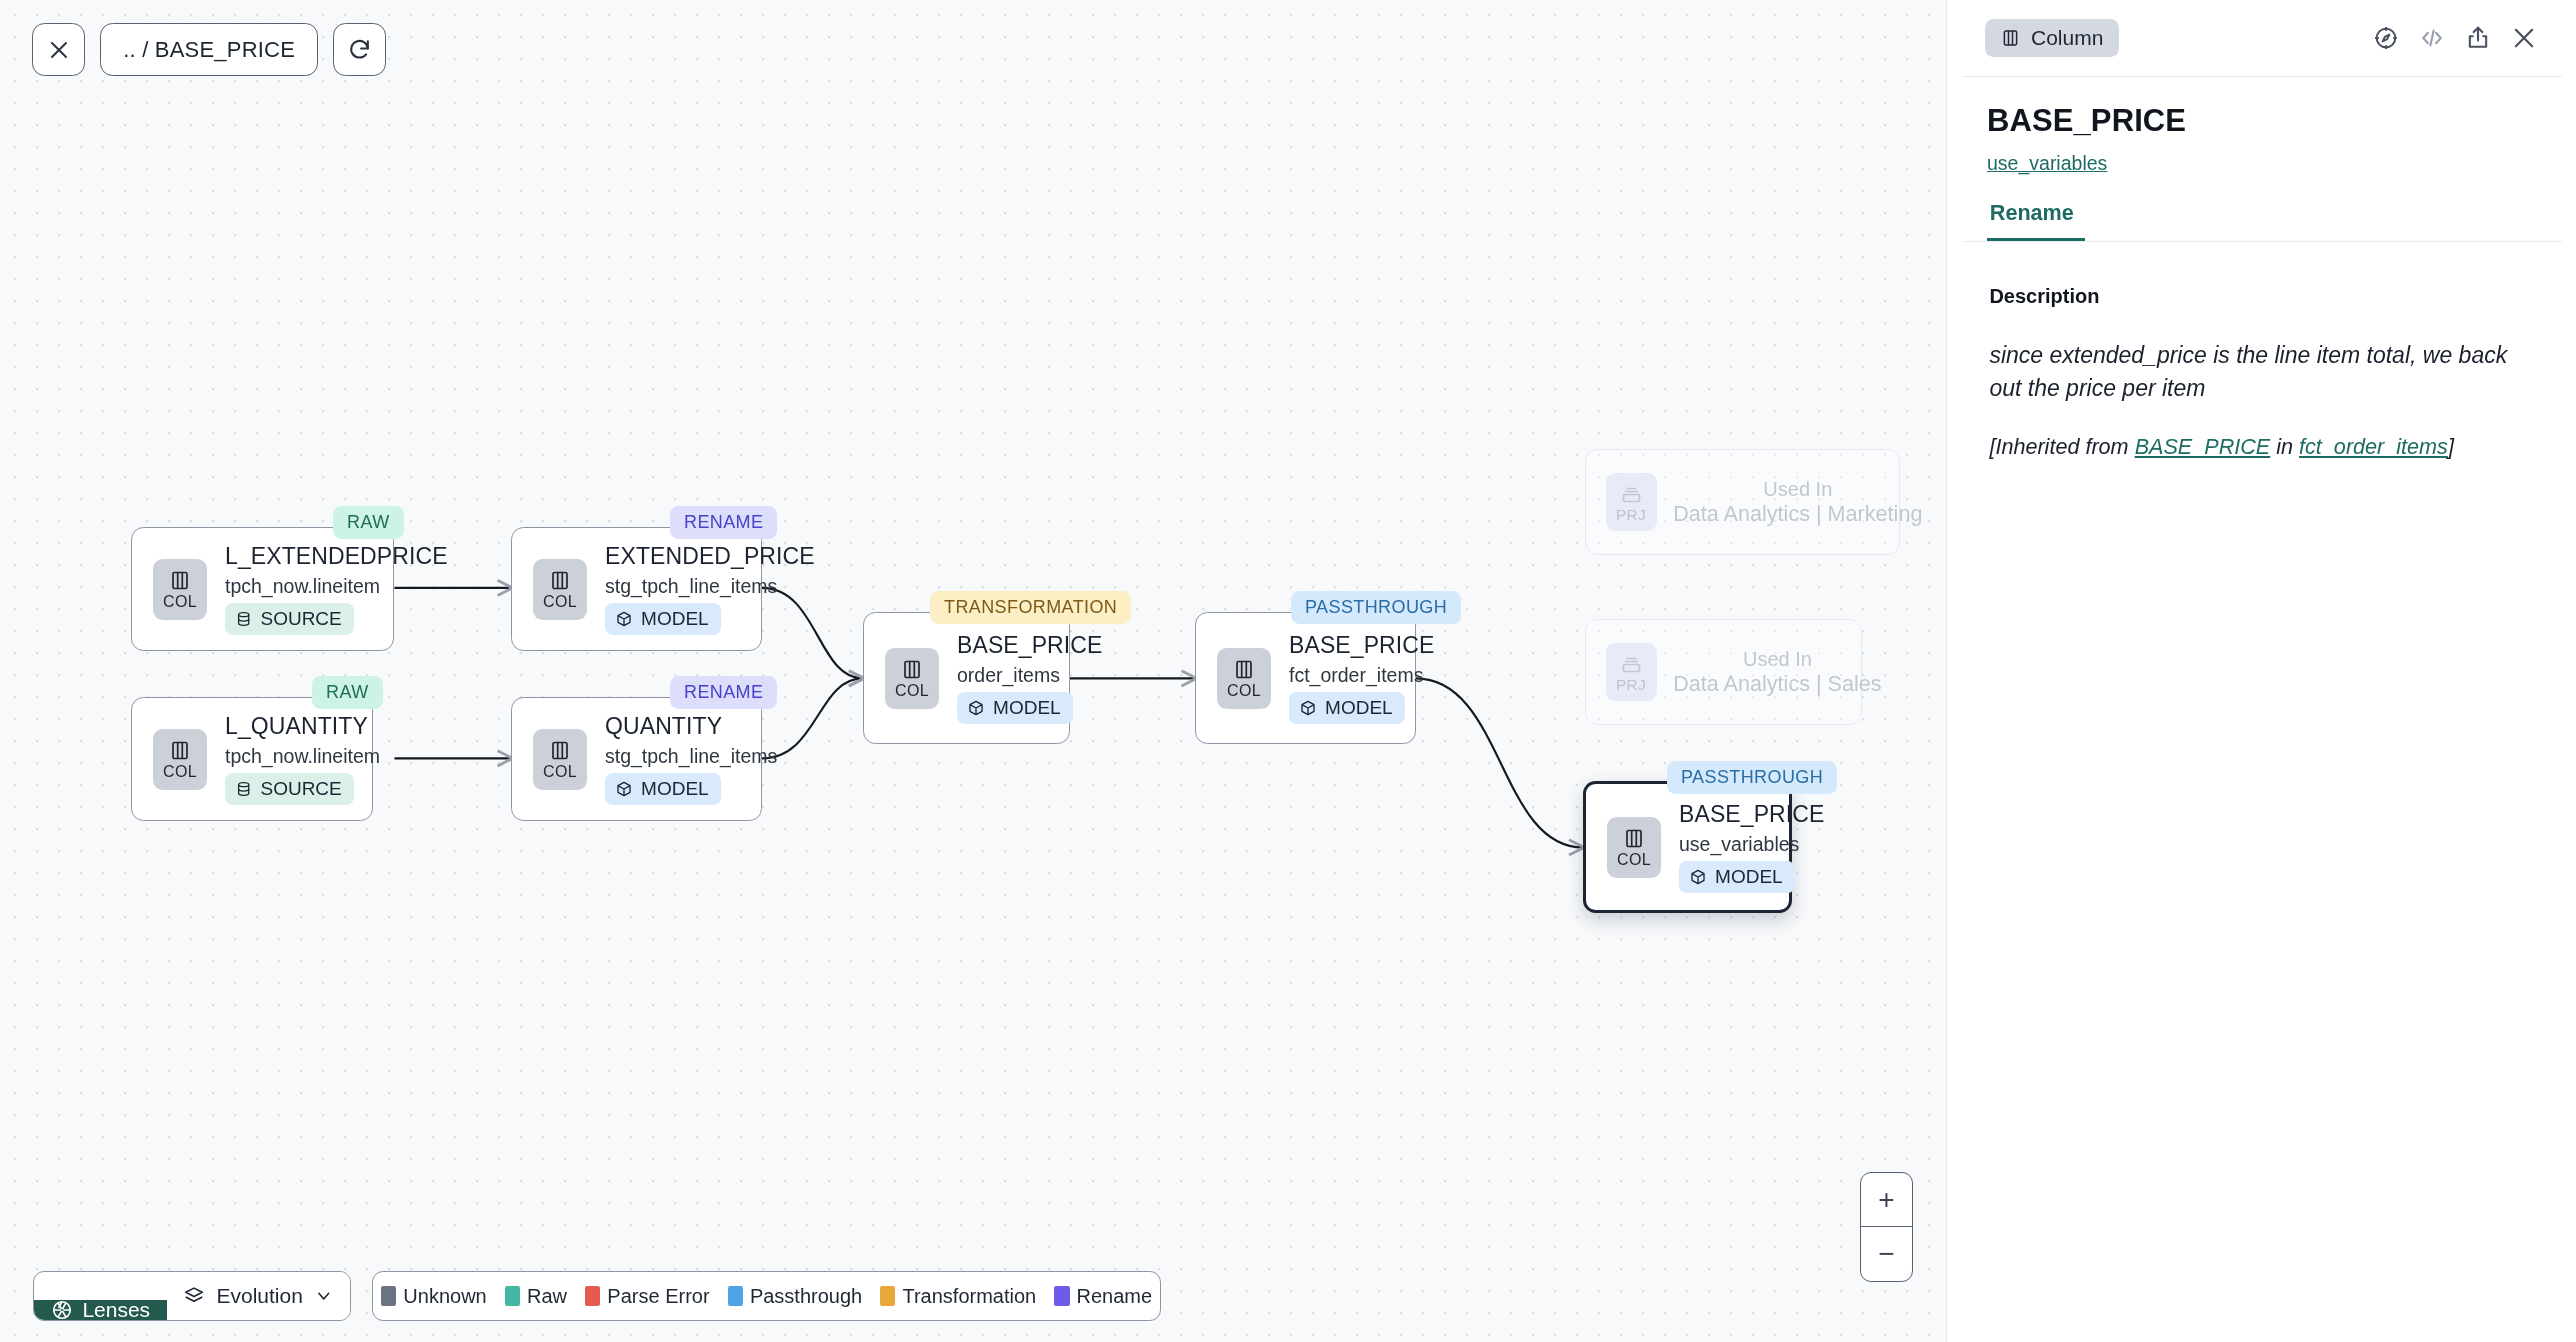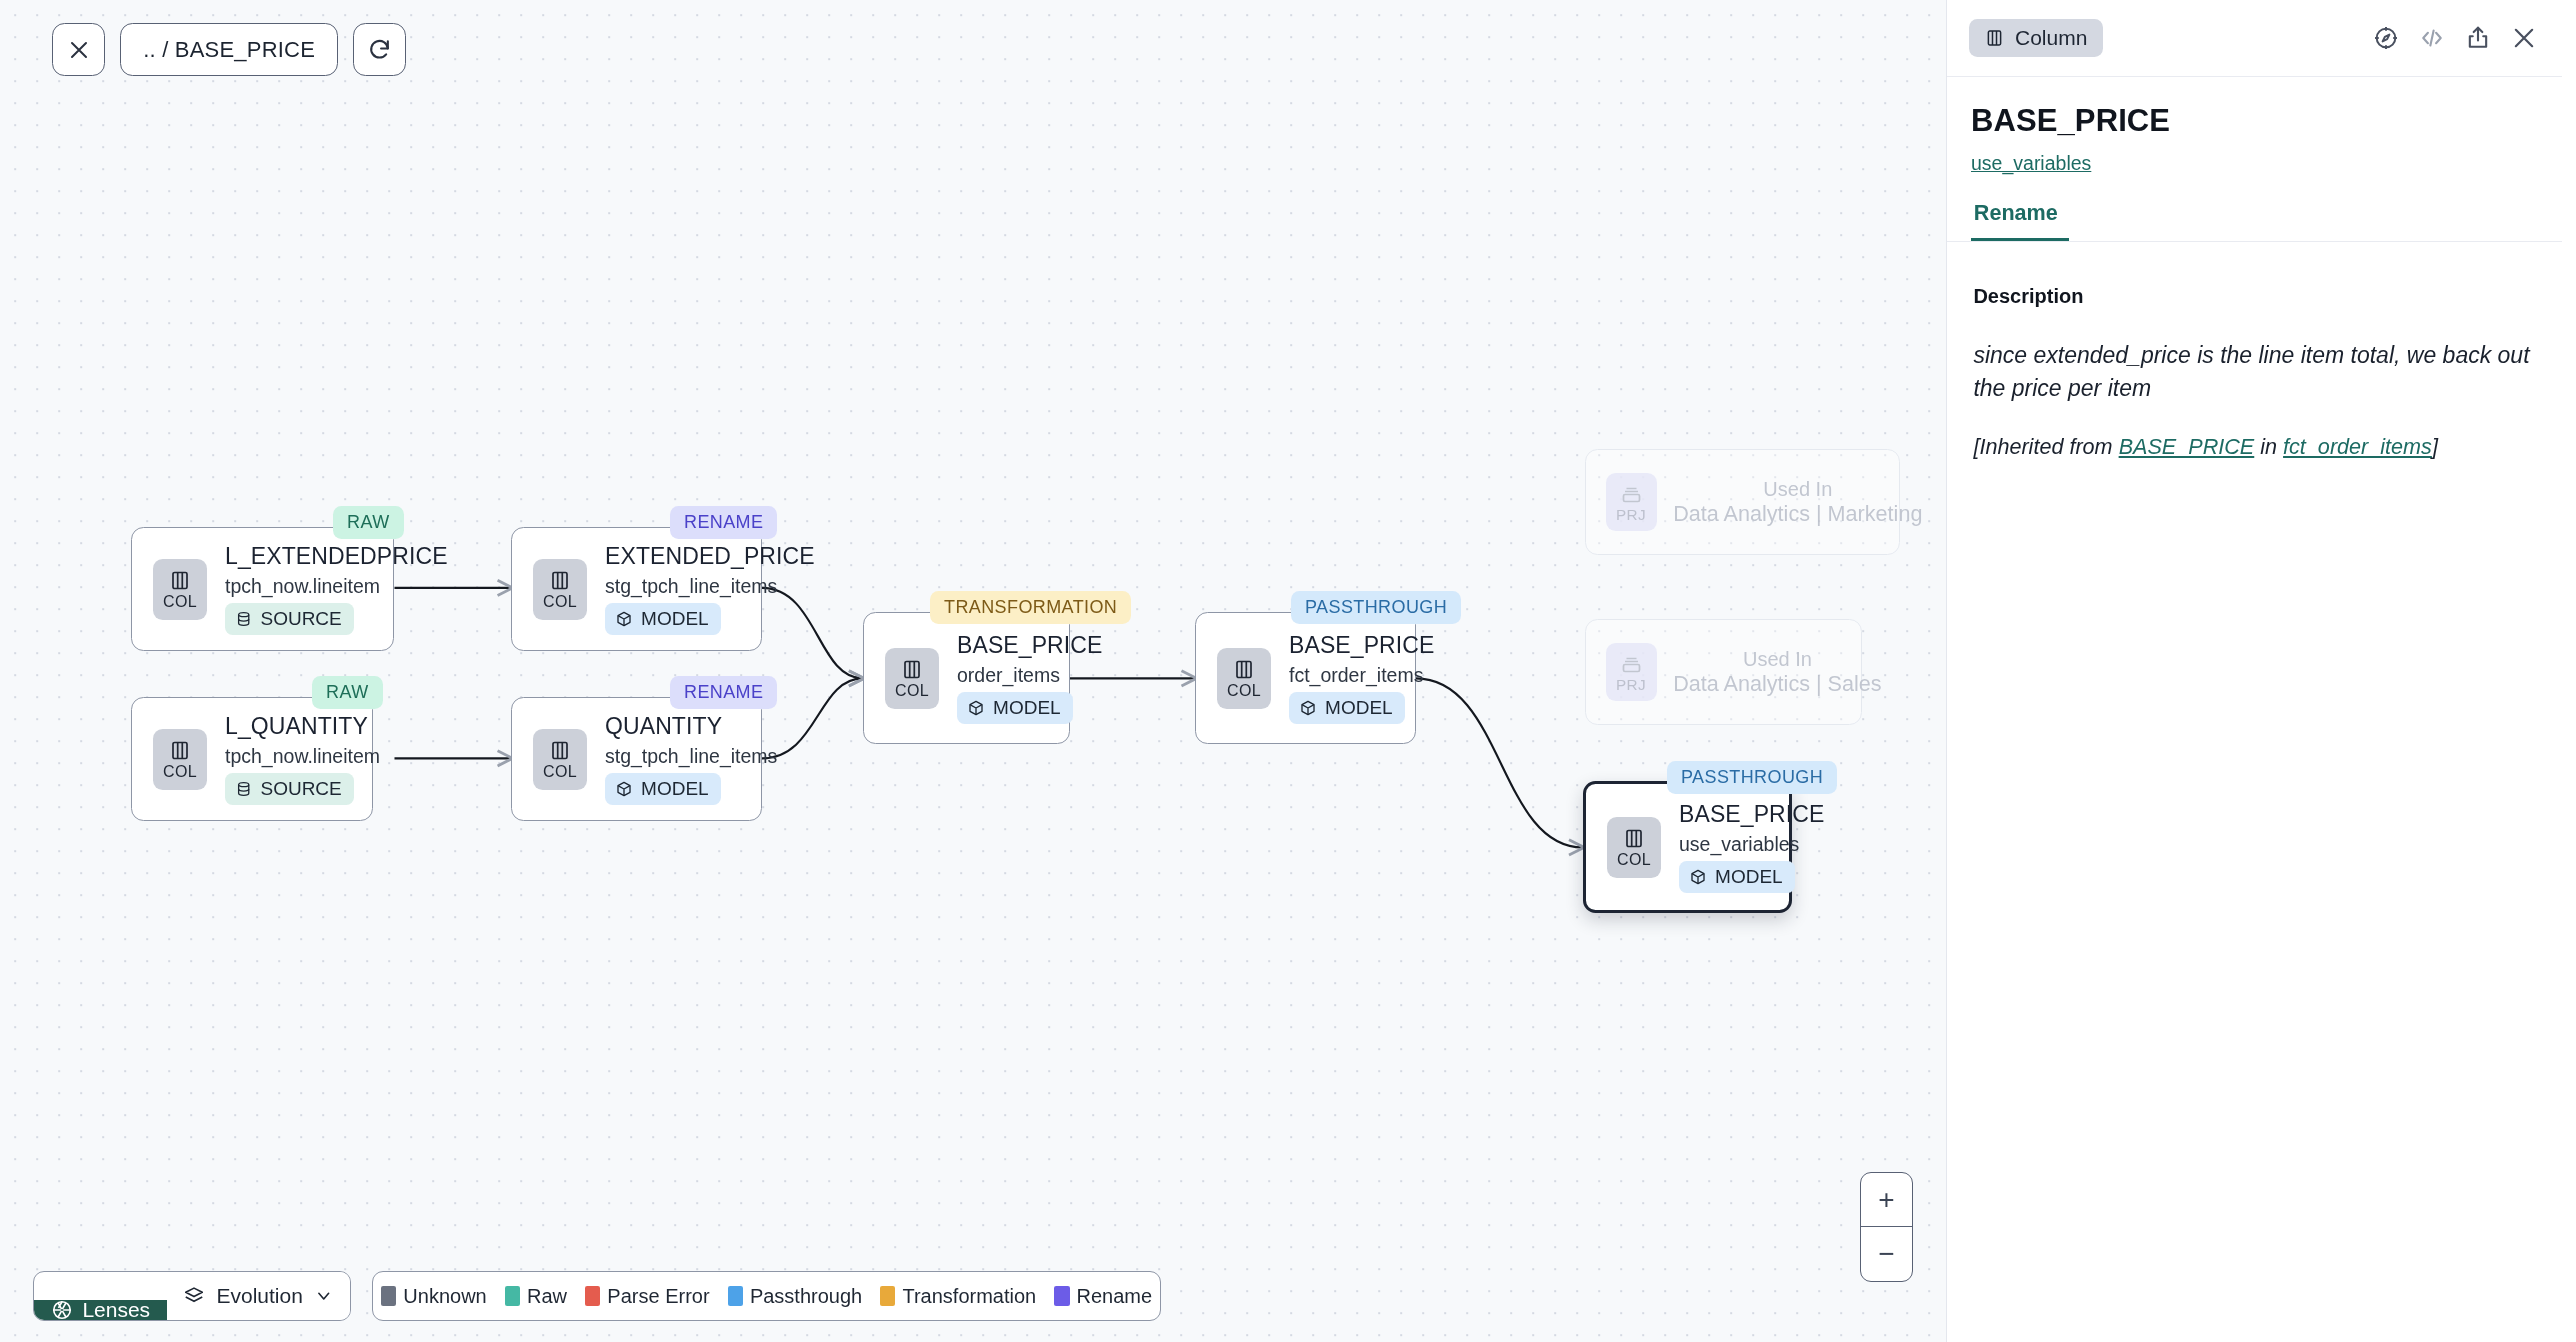--- a/index.html
+++ b/index.html
@@ -24,7 +24,7 @@
   }
 
   
-  .tl-bar { position: absolute; left: 32px; top: 23px; display: flex; align-items: center; gap: 15.3px; z-index: 40; margin-left: 20px; }
+  .tl-bar { position: absolute; left: 32px; top: 23px; display: flex; align-items: center; gap: 15.3px; z-index: 40; }
   .tl-btn {
     height: 53px; background: #fff; border: 1.7px solid #586174; border-radius: 12.5px;
     display: flex; align-items: center; justify-content: center; cursor: pointer;

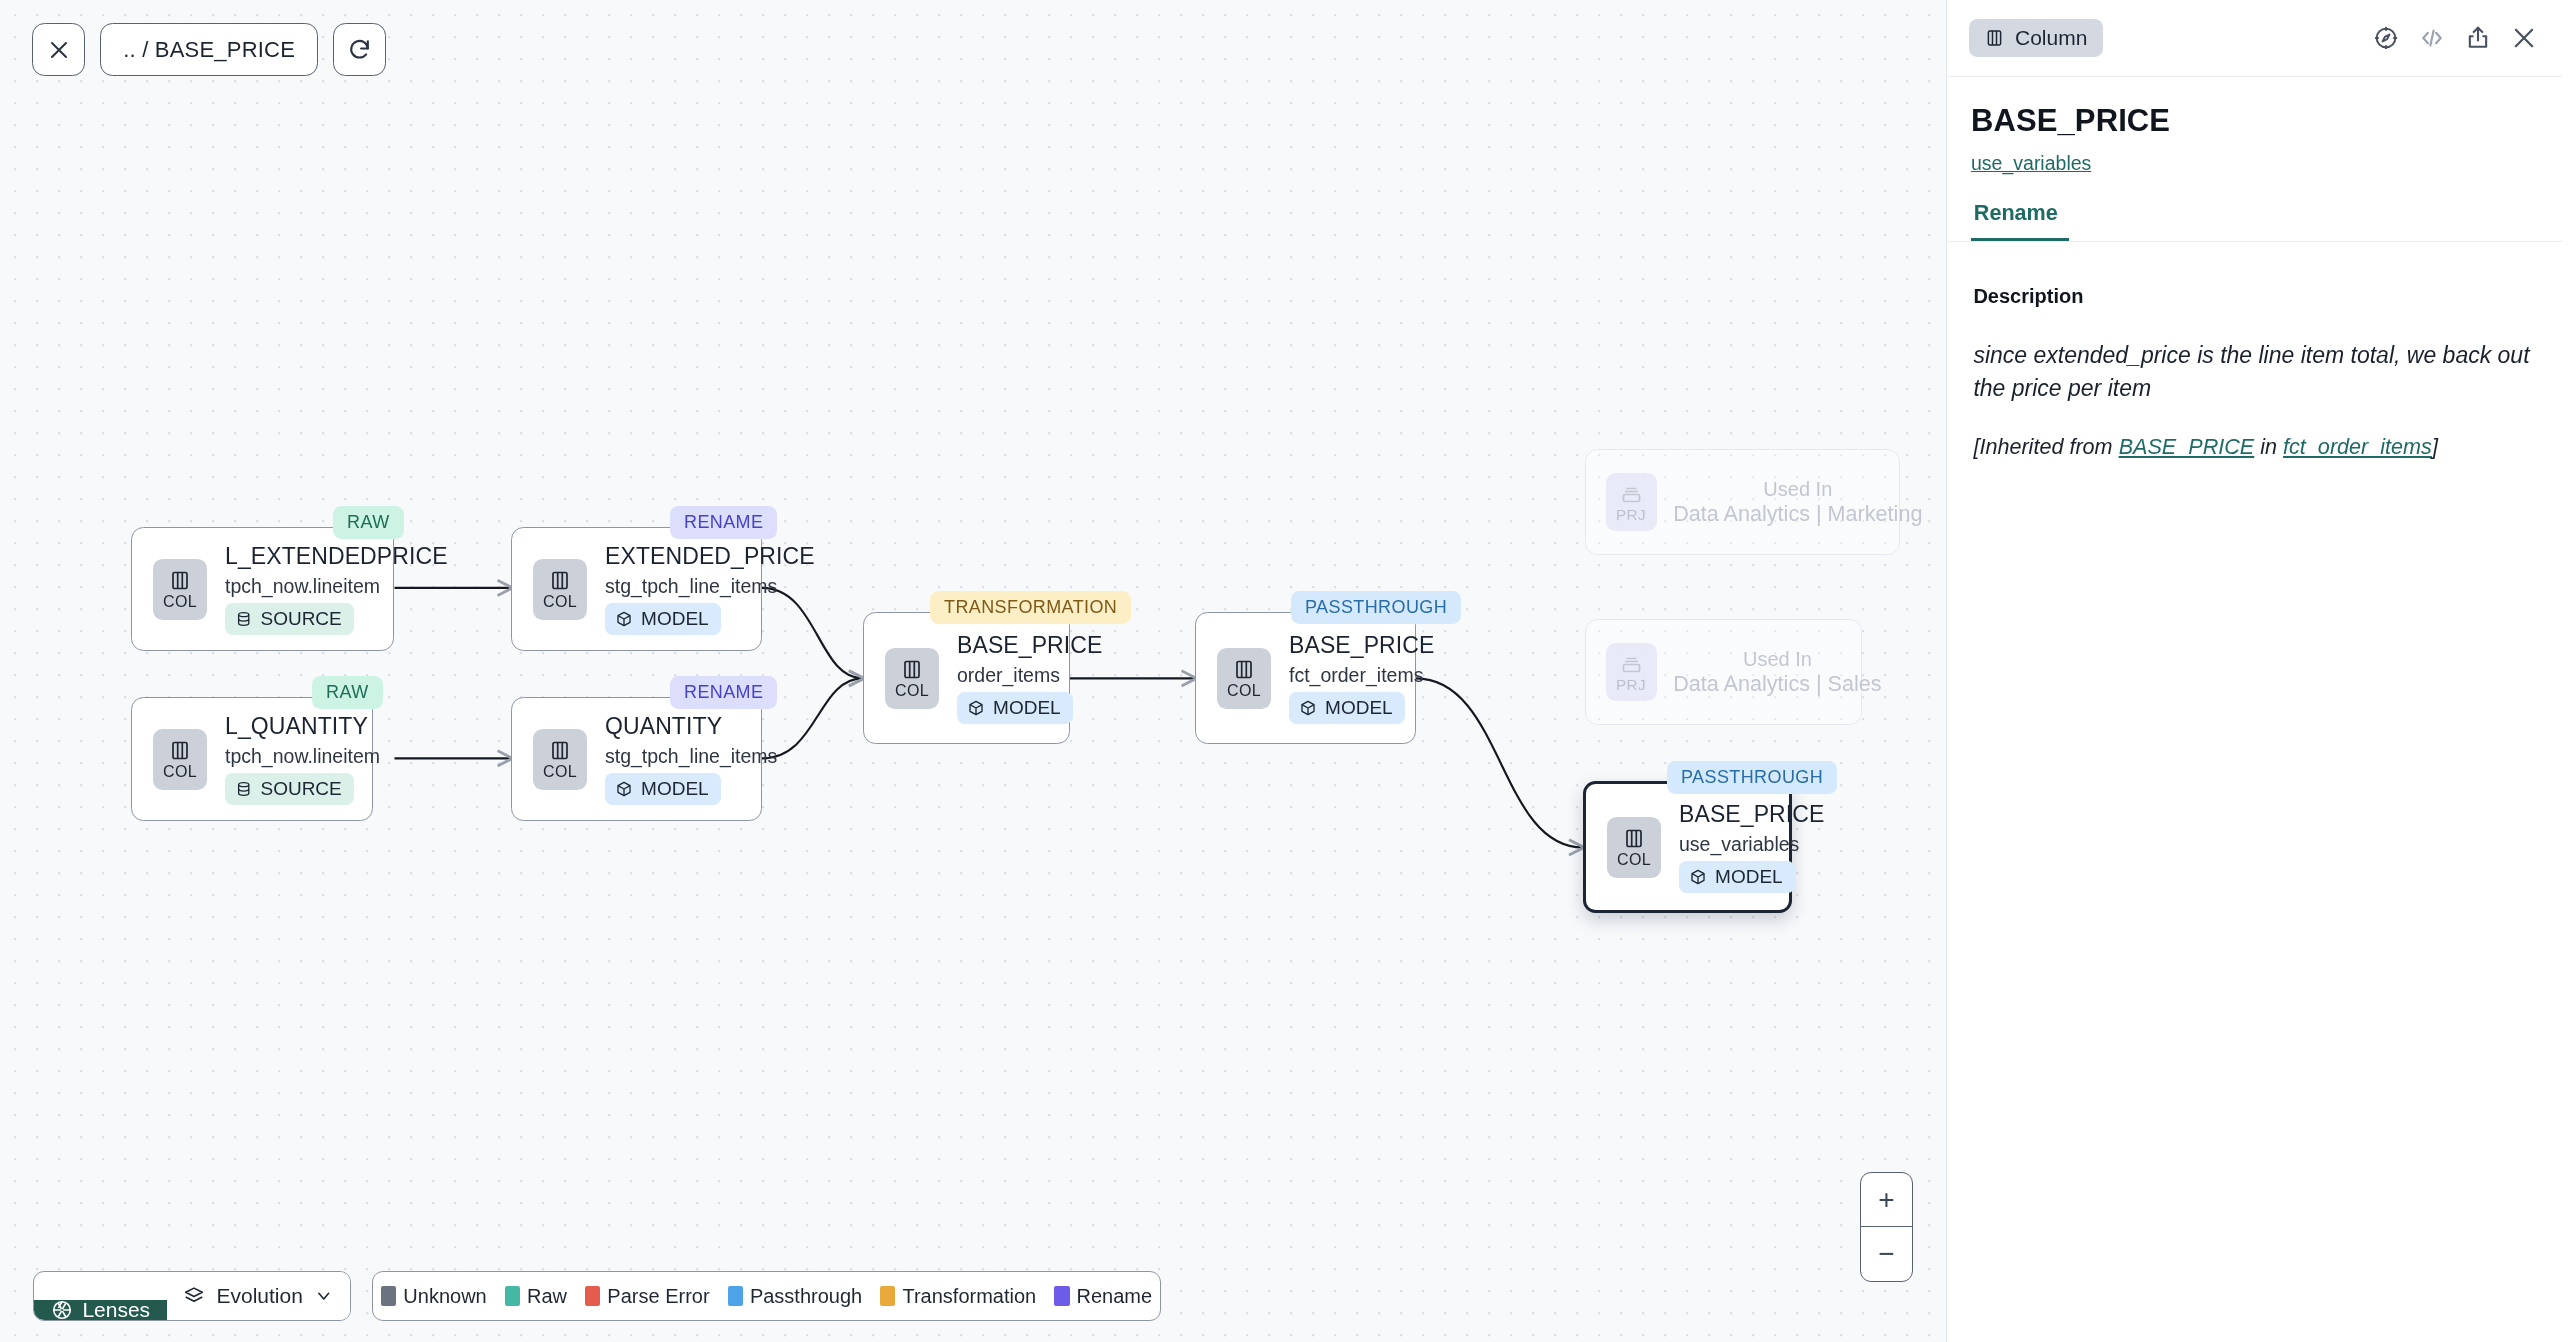--- a/index.html
+++ b/index.html
@@ -130,7 +130,7 @@
   
   #panel {
     width: 616px; height: 1343px; background: #fff; flex: none;
-    border-left: 1.4px solid #e4e7ee; display: flex; flex-direction: column;
+    border-left: 1.4px solid #e4e7ee; display: flex; flex-direction: column; padding-left: 16px;
   }
   .phead {
     height: 77px; display: flex; align-items: center; justify-content: space-between;

